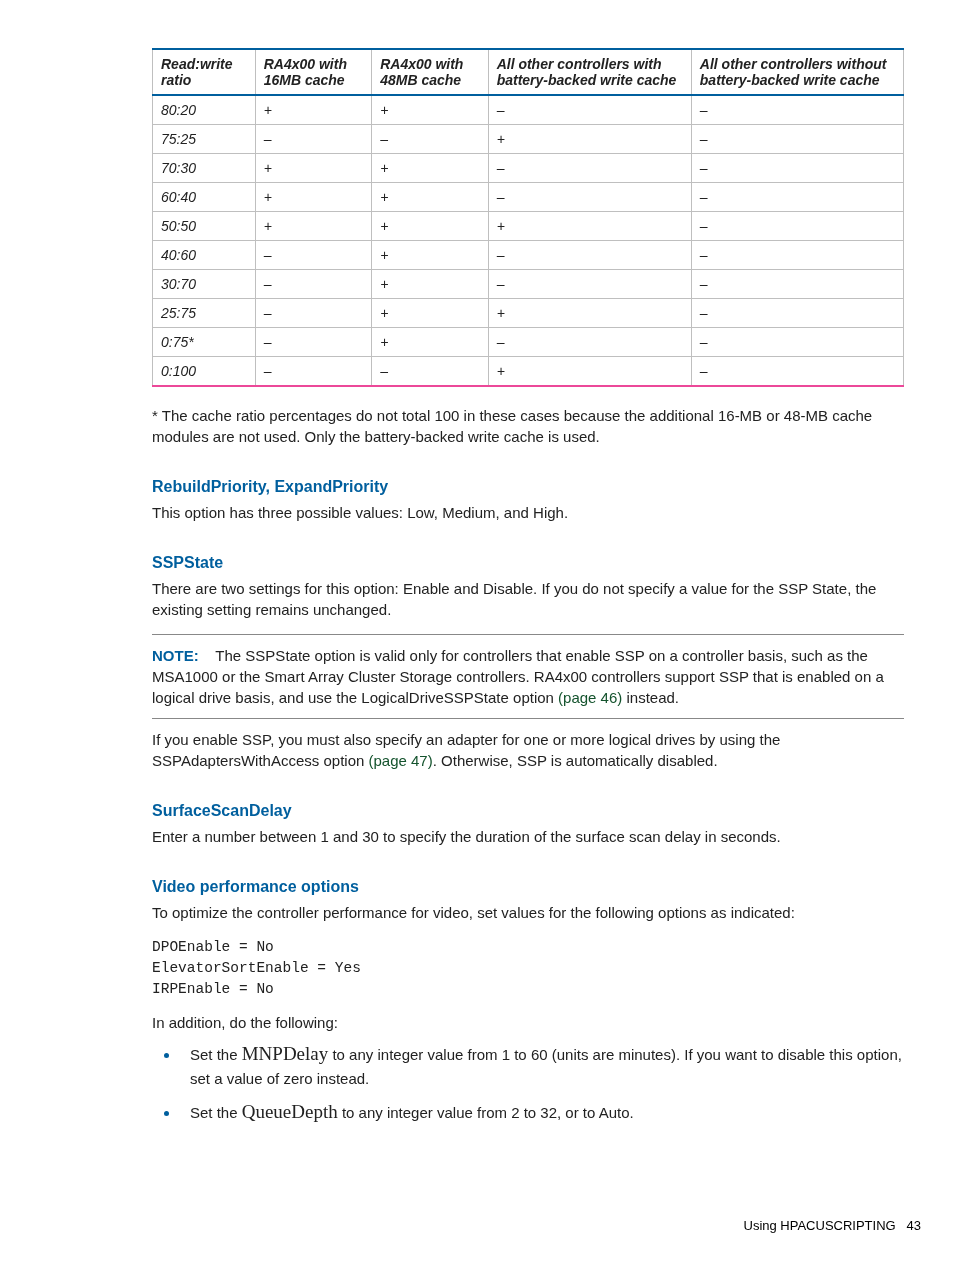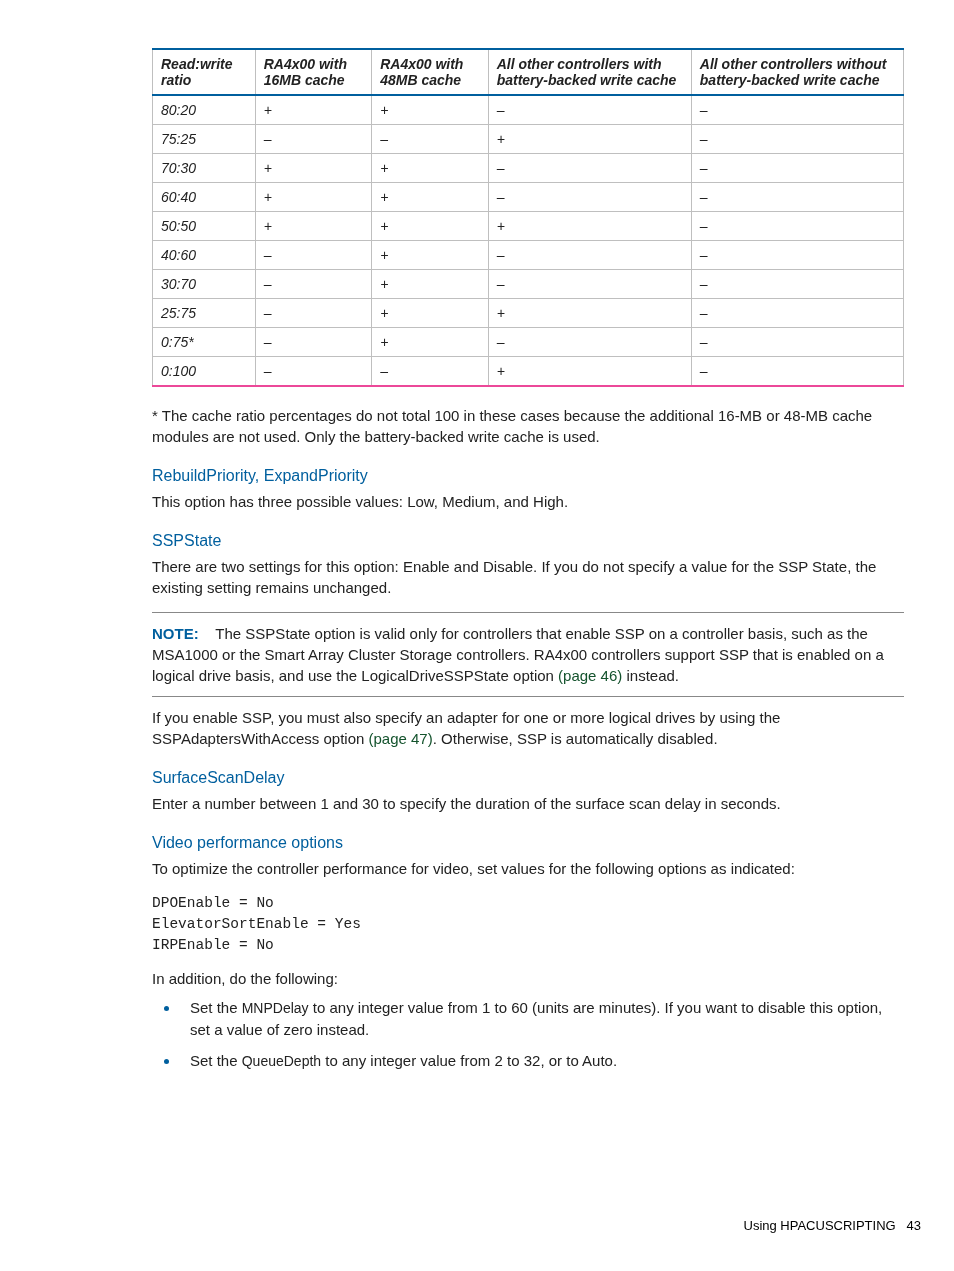--- a/index.html
+++ b/index.html
@@ -46,8 +46,8 @@
   .section-heading {
     color: #005F9E;
     font-size: 16px;
-    margin: 20px 0 6px 0;
-    font-weight: normal;
+    margin: 31px 0 6px 0;
+    font-weight: bold;
   }
   p {
     margin: 6px 0 14px 0;

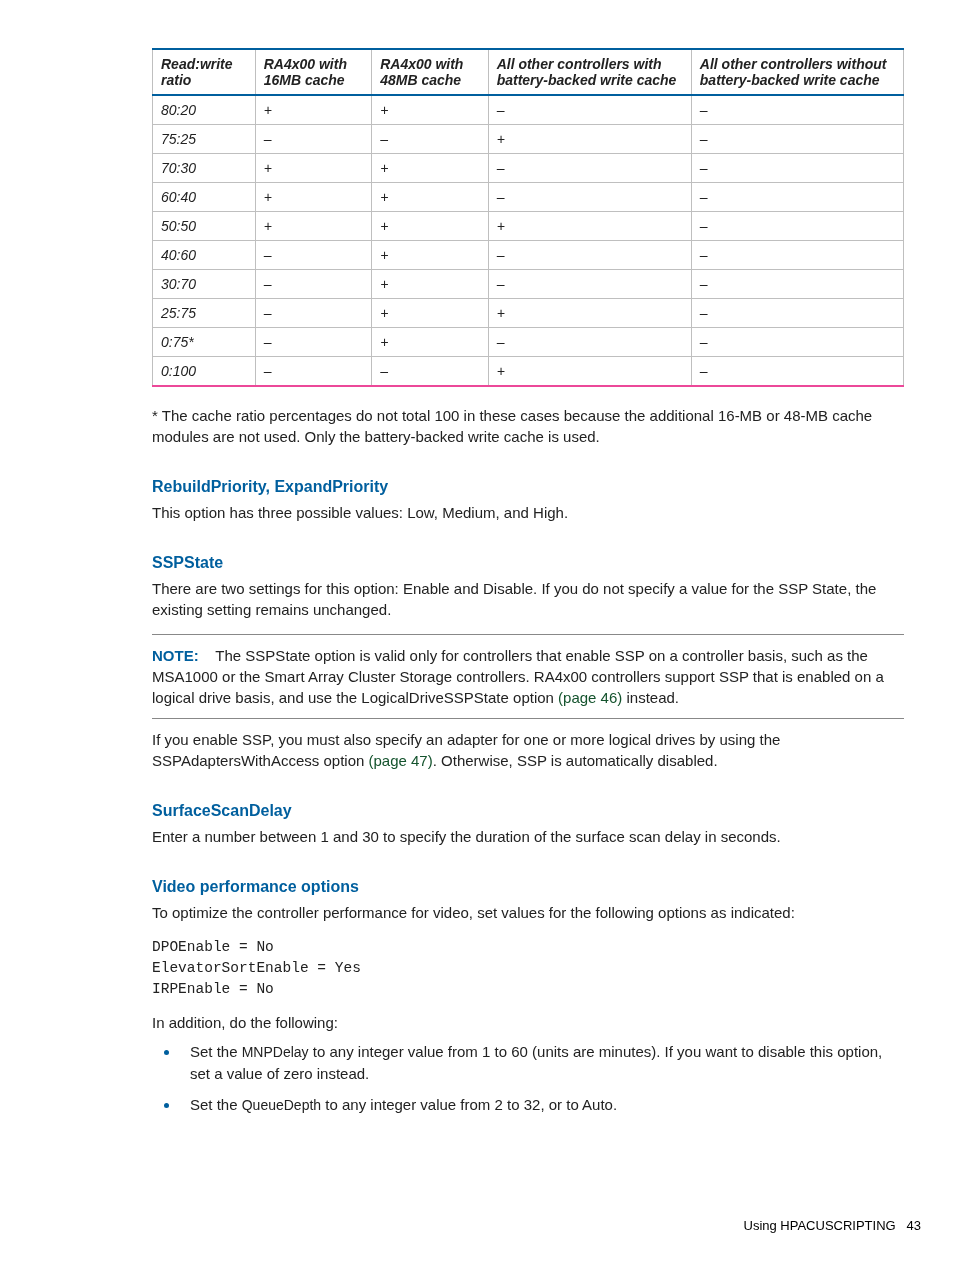--- a/index.html
+++ b/index.html
@@ -90,8 +90,8 @@
     color: #005F9E;
   }
   .inline-code {
-    font-family: Liberation Sans, sans-serif;
-    font-size: 14px;
+    font-family: Liberation Serif, serif;
+    font-size: 19px;
   }
   .footer {
     position: absolute;

